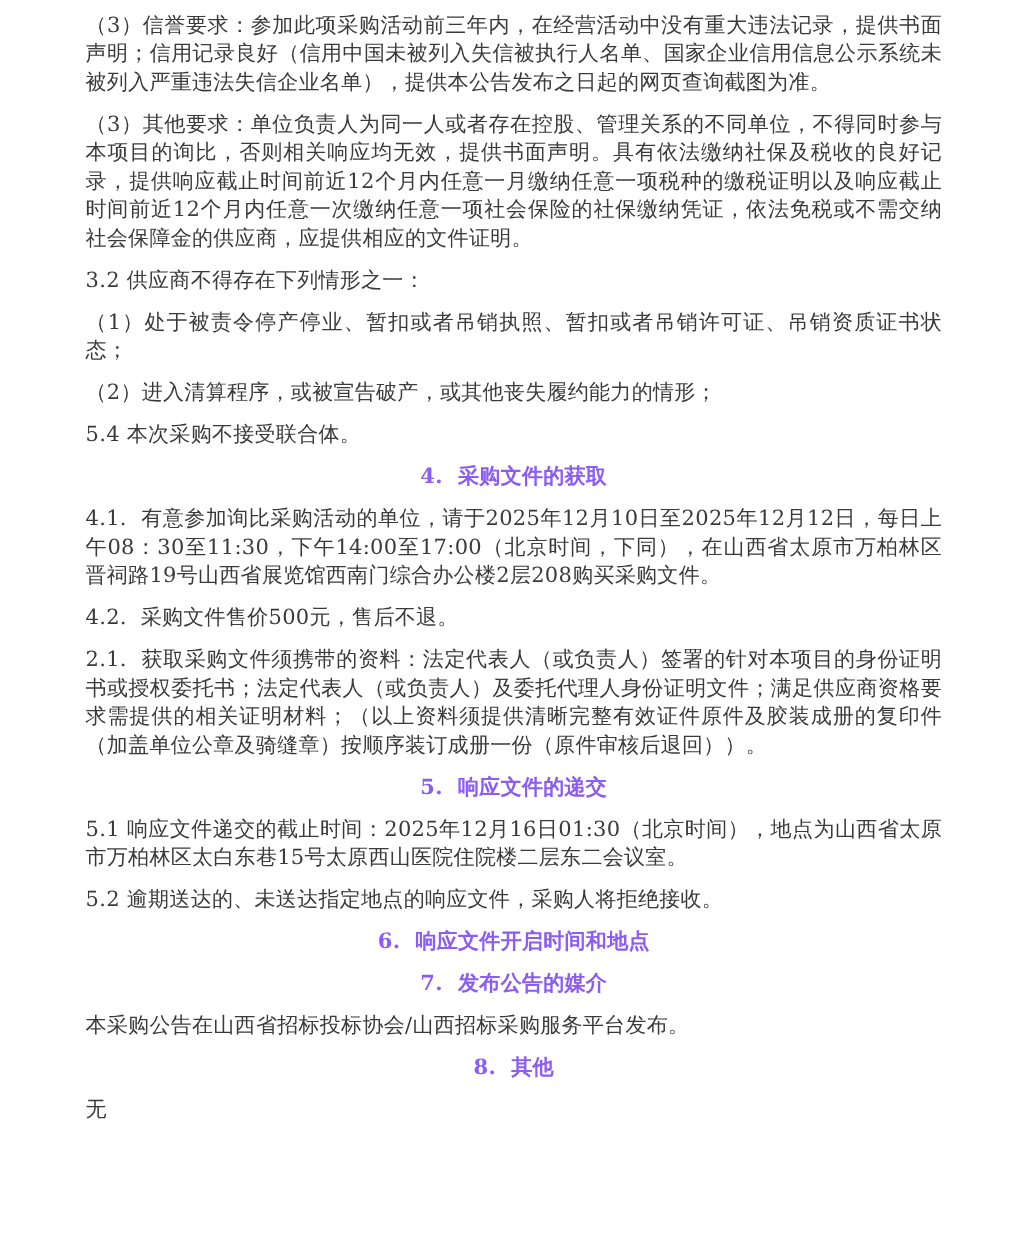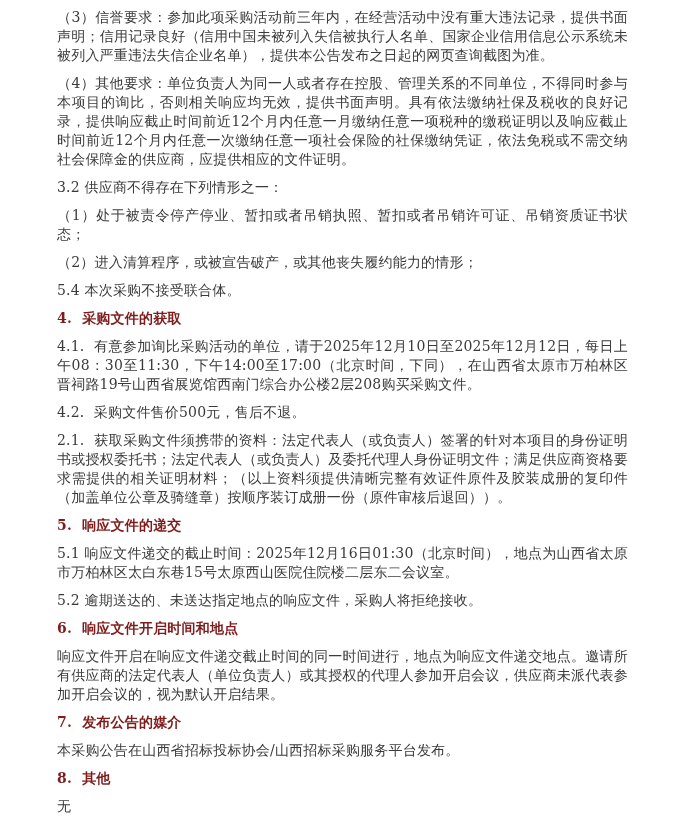--- a/index.html
+++ b/index.html
@@ -37,7 +37,7 @@
 
 <div class="page">
   <p class="para">（3）信誉要求：参加此项采购活动前三年内，在经营活动中没有重大违法记录，提供书面声明；信用记录良好（信用中国未被列入失信被执行人名单、国家企业信用信息公示系统未被列入严重违法失信企业名单），提供本公告发布之日起的网页查询截图为准。</p>
-  <p class="para">（4）其他要求：单位负责人为同一人或者存在控股、管理关系的不同单位，不得同时参与本项目的询比，否则相关响应均无效，提供书面声明。具有依法缴纳社保及税收的良好记录，提供响应截止时间前近12个月内任意一月缴纳任意一项税种的缴税证明以及响应截止时间前近12个月内任意一次缴纳任意一项社会保险的社保缴纳凭证，依法免税或不需交纳社会保障金的供应商，应提供相应的文件证明。</p>
+  <p class="para">（3）其他要求：单位负责人为同一人或者存在控股、管理关系的不同单位，不得同时参与本项目的询比，否则相关响应均无效，提供书面声明。具有依法缴纳社保及税收的良好记录，提供响应截止时间前近12个月内任意一月缴纳任意一项税种的缴税证明以及响应截止时间前近12个月内任意一次缴纳任意一项社会保险的社保缴纳凭证，依法免税或不需交纳社会保障金的供应商，应提供相应的文件证明。</p>
   <p class="para">3.2 供应商不得存在下列情形之一：</p>
   <p class="para">（1）处于被责令停产停业、暂扣或者吊销执照、暂扣或者吊销许可证、吊销资质证书状态；</p>
   <p class="para">（2）进入清算程序，或被宣告破产，或其他丧失履约能力的情形；</p>

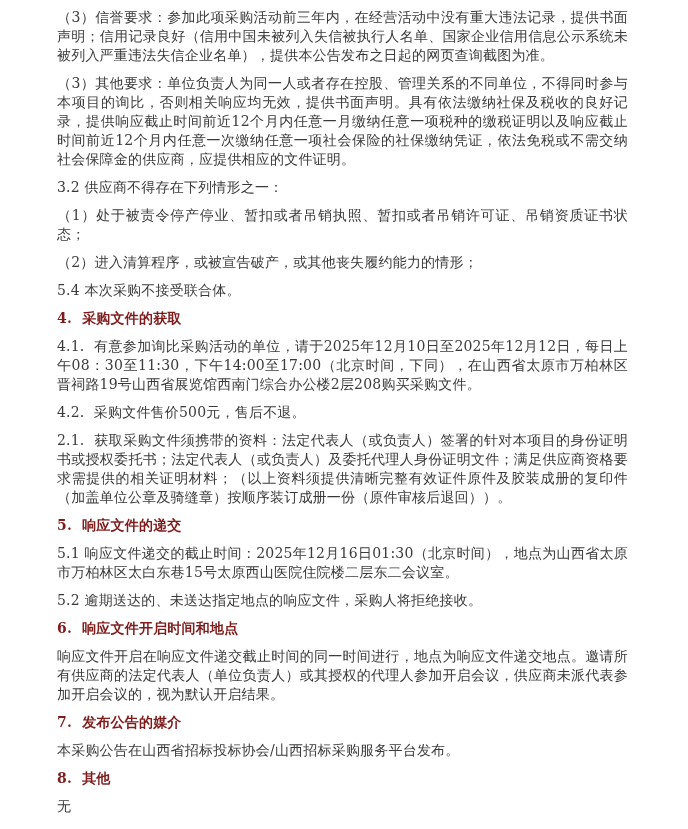--- a/index.html
+++ b/index.html
@@ -28,8 +28,8 @@
   }
   .para.heading {
     font-weight: bold;
-    color: #7f1d1d;
-    text-align: left;
+    color: #8b5cf6;
+    text-align: center;
   }
 </style>
 </head>

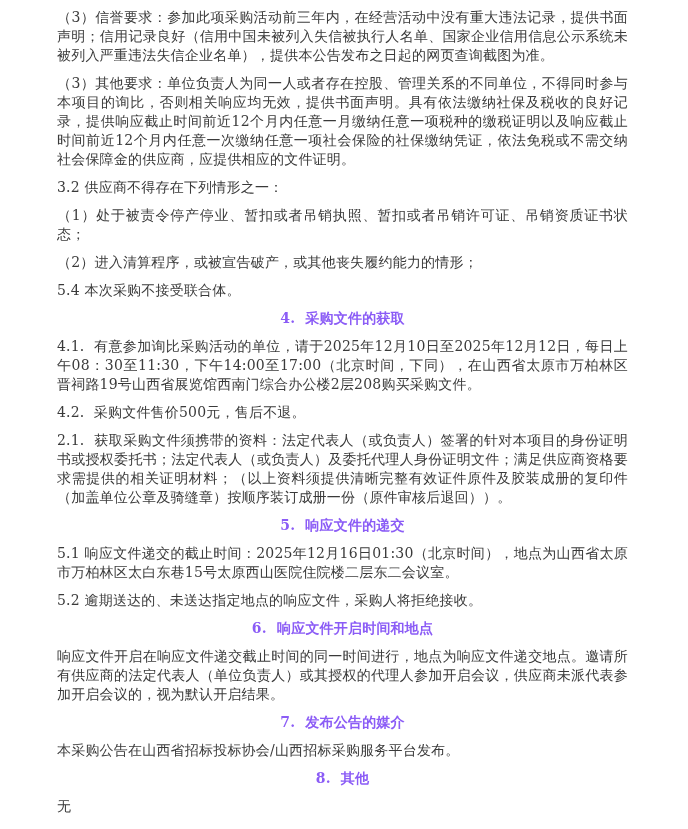--- a/index.html
+++ b/index.html
@@ -50,7 +50,6 @@
   <p class="para">5.1 响应文件递交的截止时间：2025年12月16日01:30（北京时间），地点为山西省太原市万柏林区太白东巷15号太原西山医院住院楼二层东二会议室。</p>
   <p class="para">5.2 逾期送达的、未送达指定地点的响应文件，采购人将拒绝接收。</p>
   <p class="para heading">6.  响应文件开启时间和地点</p>
-  <p class="para">响应文件开启在响应文件递交截止时间的同一时间进行，地点为响应文件递交地点。邀请所有供应商的法定代表人（单位负责人）或其授权的代理人参加开启会议，供应商未派代表参加开启会议的，视为默认开启结果。</p>
   <p class="para heading">7.  发布公告的媒介</p>
   <p class="para">本采购公告在山西省招标投标协会/山西招标采购服务平台发布。</p>
   <p class="para heading">8.  其他</p>

